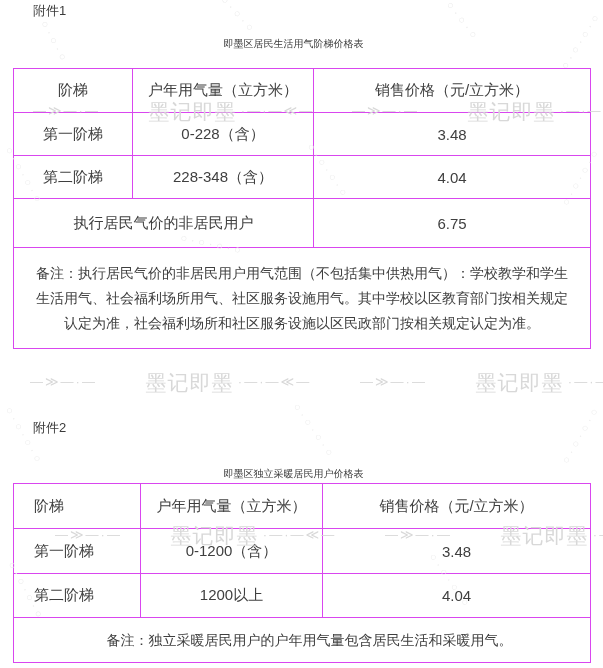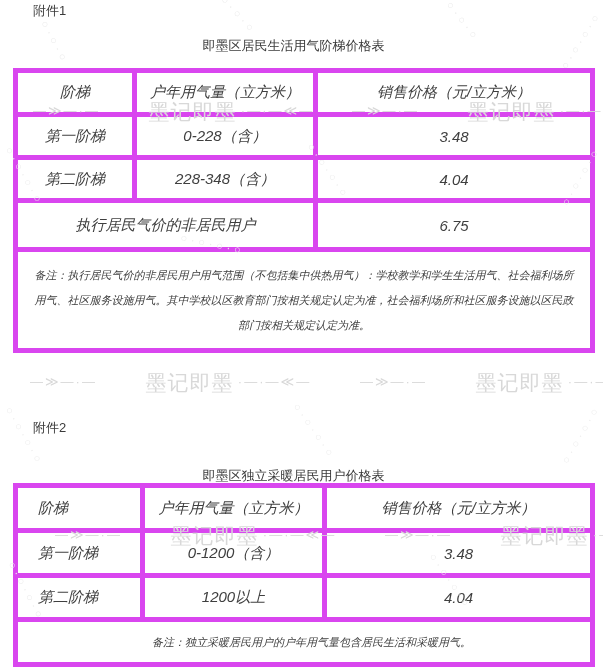--- a/index.html
+++ b/index.html
@@ -12,7 +12,7 @@
   .abs{position:absolute;}
   
   .attach-label{font-size:13px;color:#3a3a3a;}
-  .doc-title{left:0;right:16px;text-align:center;font-size:13px;color:#3a3a3a;}
+  .doc-title{left:0;right:16px;text-align:center;font-size:10px;color:#3a3a3a;}
   #attach1{left:33px;top:2px;}
   #title1{top:37px;}
   #attach2{left:33px;top:419px;}

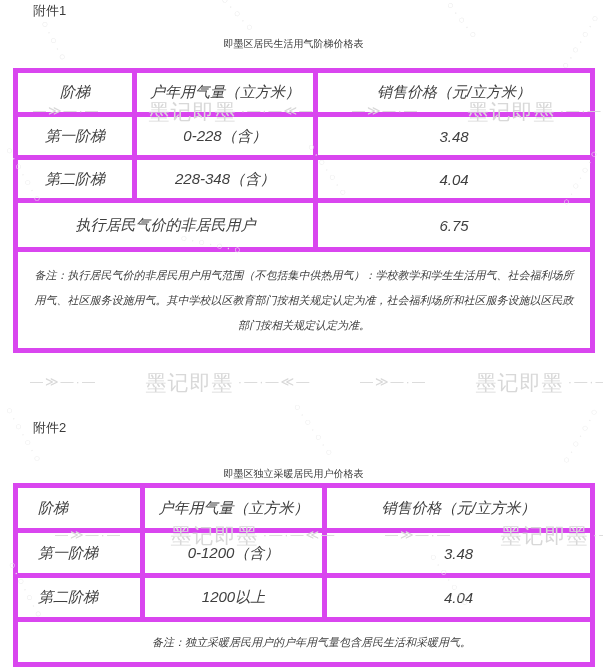--- a/index.html
+++ b/index.html
@@ -25,10 +25,9 @@
   #table1{left:13px;top:68px;}
   #table2{left:13px;top:483px;}
   th,td{
-    border:5px solid #d946ef;font-weight:normal;
+    border:1px solid #d946ef;font-weight:normal;
     text-align:center;vertical-align:middle;padding:0;
     overflow:hidden;
-    font-style:italic;
   }
   #table1 col.c1{width:119px;} #table1 col.c2{width:181px;} #table1 col.c3{width:277px;}
   #table2 col.c1{width:127px;} #table2 col.c2{width:182px;} #table2 col.c3{width:268px;}

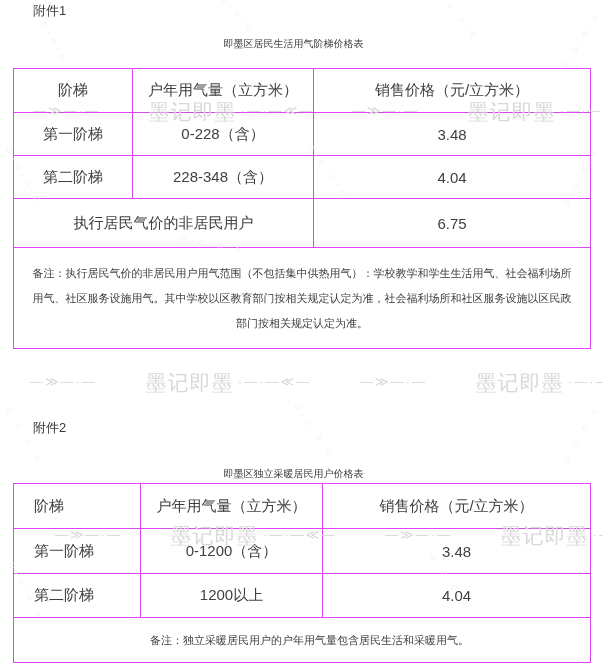--- a/index.html
+++ b/index.html
@@ -40,7 +40,7 @@
   #table2 tr.r2{height:44px;}
   #table2 tr.remark{height:45px;}
   td.remark-cell{
-    font-size:11px;line-height:25px;text-align:center;
+    font-size:14px;line-height:25px;text-align:center;
     padding:6px 16px;color:#3e3e3e;
   }
   #table2 td.remark-cell{text-align:center;padding:4px 10px 4px 25px;line-height:20px;}

